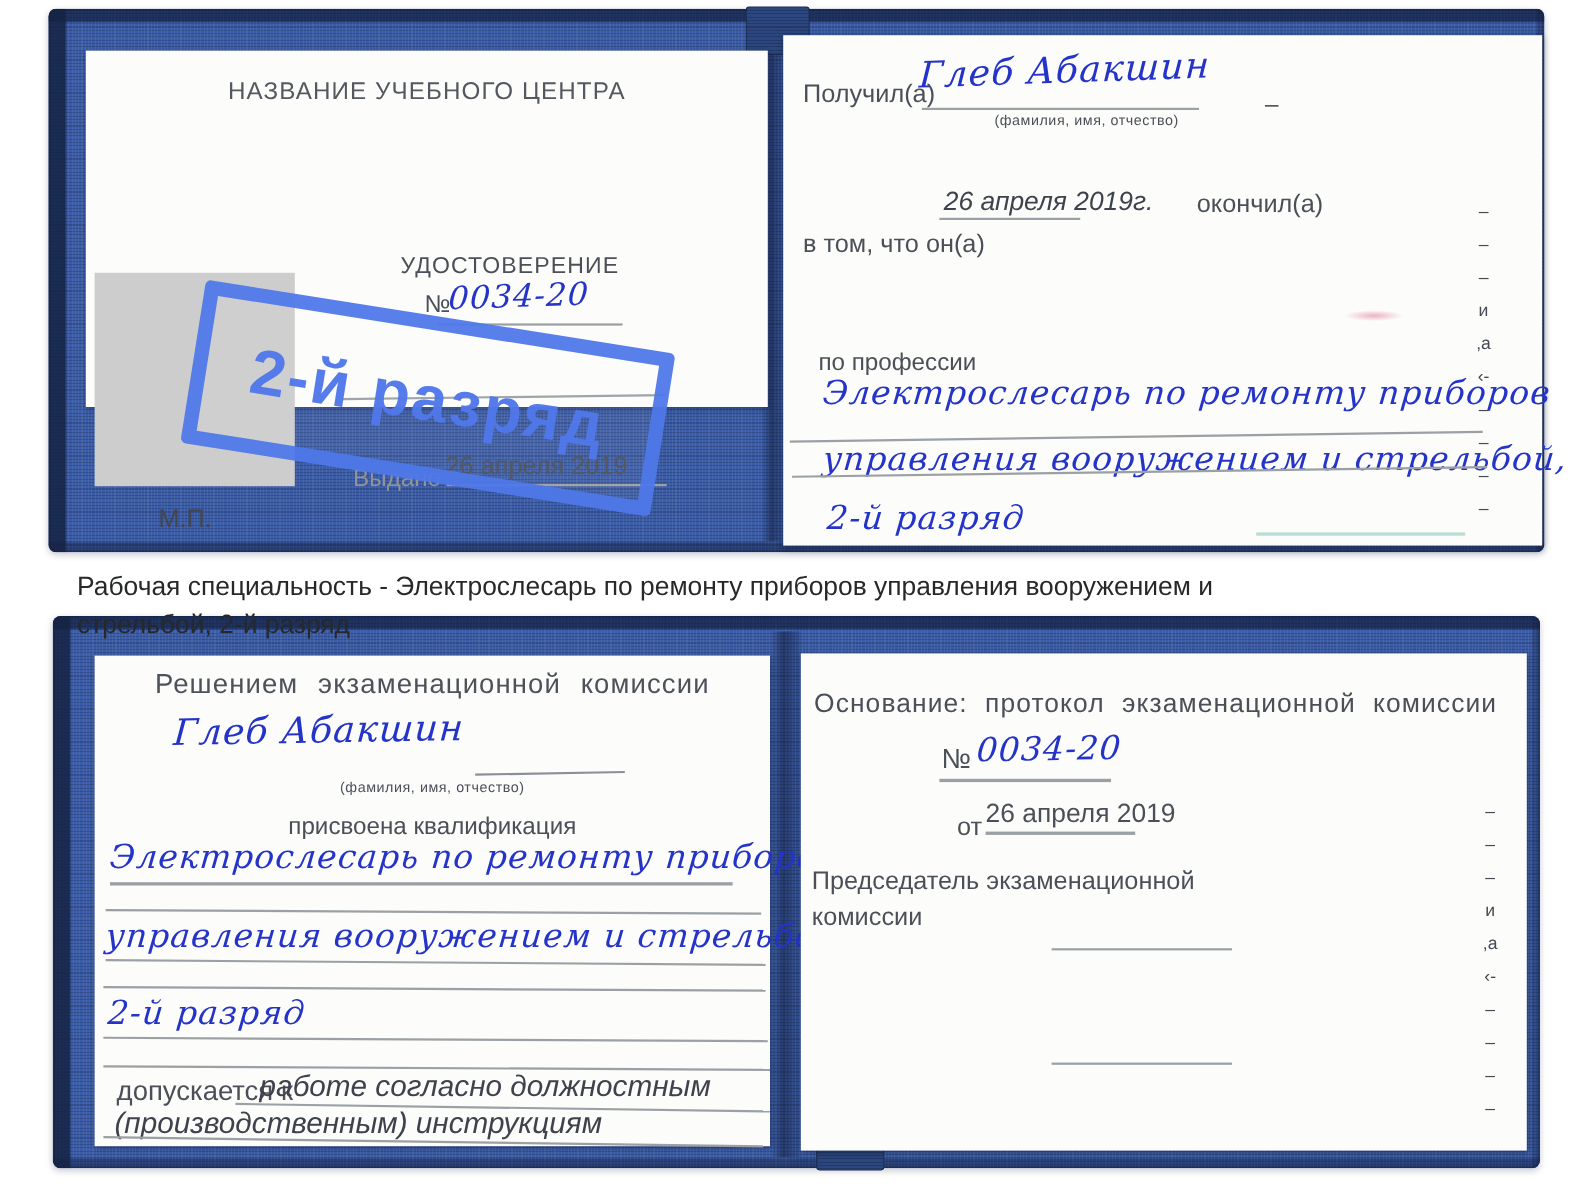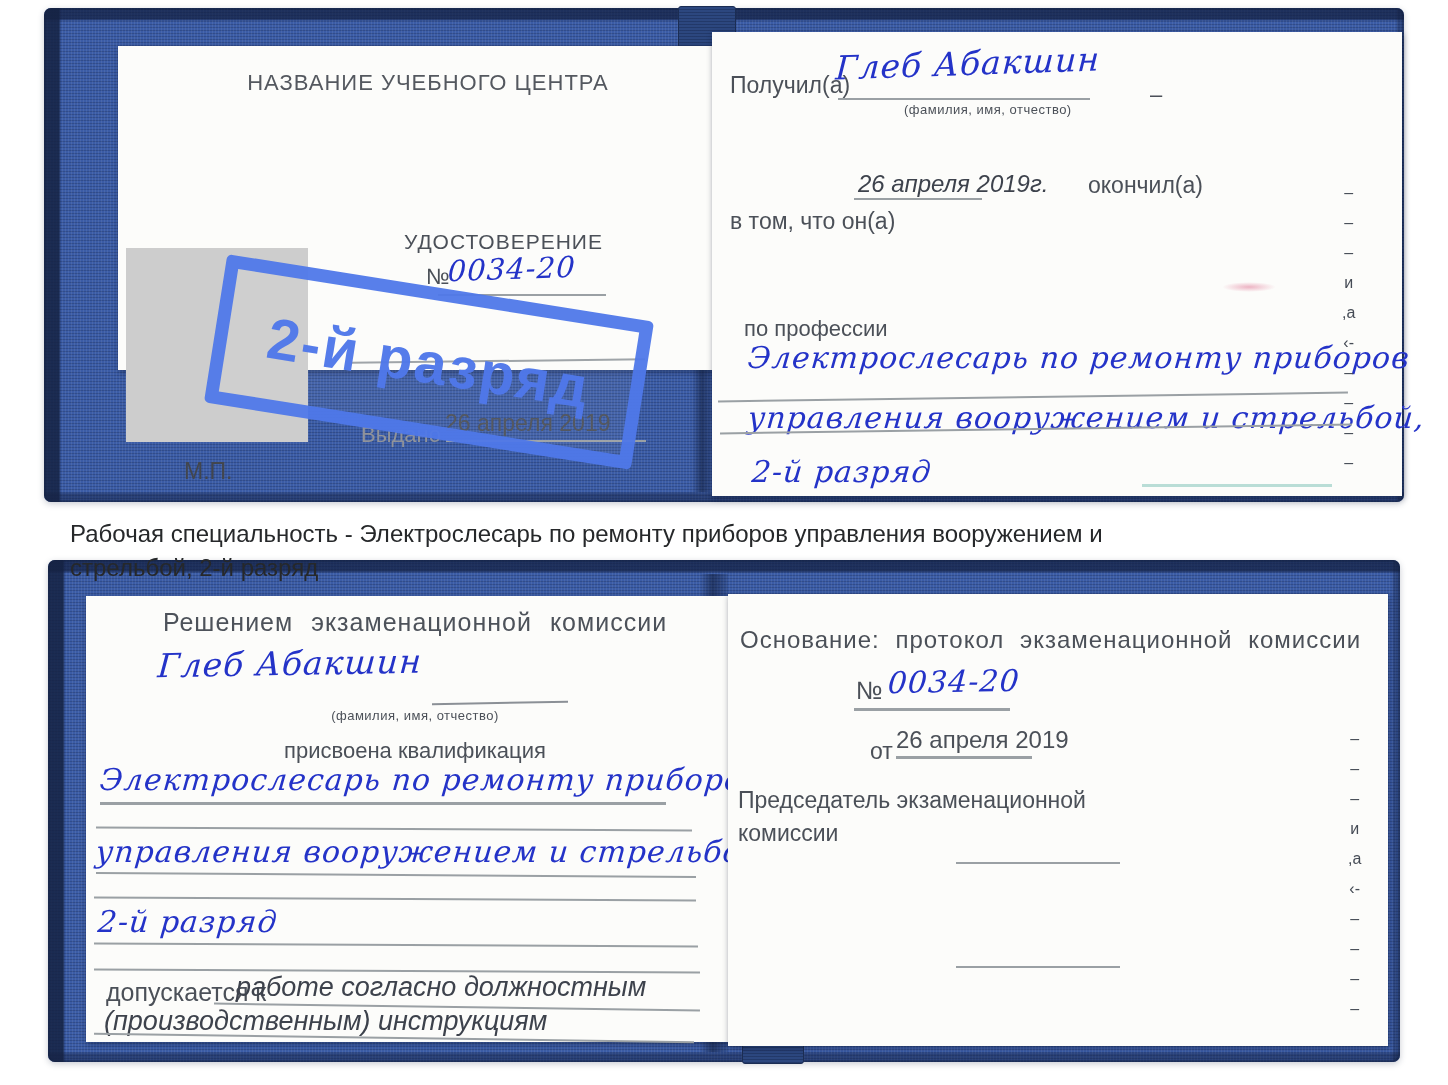--- a/index.html
+++ b/index.html
@@ -76,7 +76,7 @@
   <div class="fold" style="left:648px;width:22px;"></div>
   <div class="clasp" style="left:634px;top:-2px;width:56px;height:42px;"></div>
 
-  <div class="page" style="left:34px;top:38px;width:620px;height:324px;margin-left:40px;">
+  <div class="page" style="left:34px;top:38px;width:620px;height:324px;">
     <div class="t center ink" style="top:24px;font-size:22px;letter-spacing:1px;color:#54585f;">НАЗВАНИЕ УЧЕБНОГО ЦЕНТРА</div>
 
     <div class="photo" style="left:8px;top:202px;width:182px;height:194px;"></div>

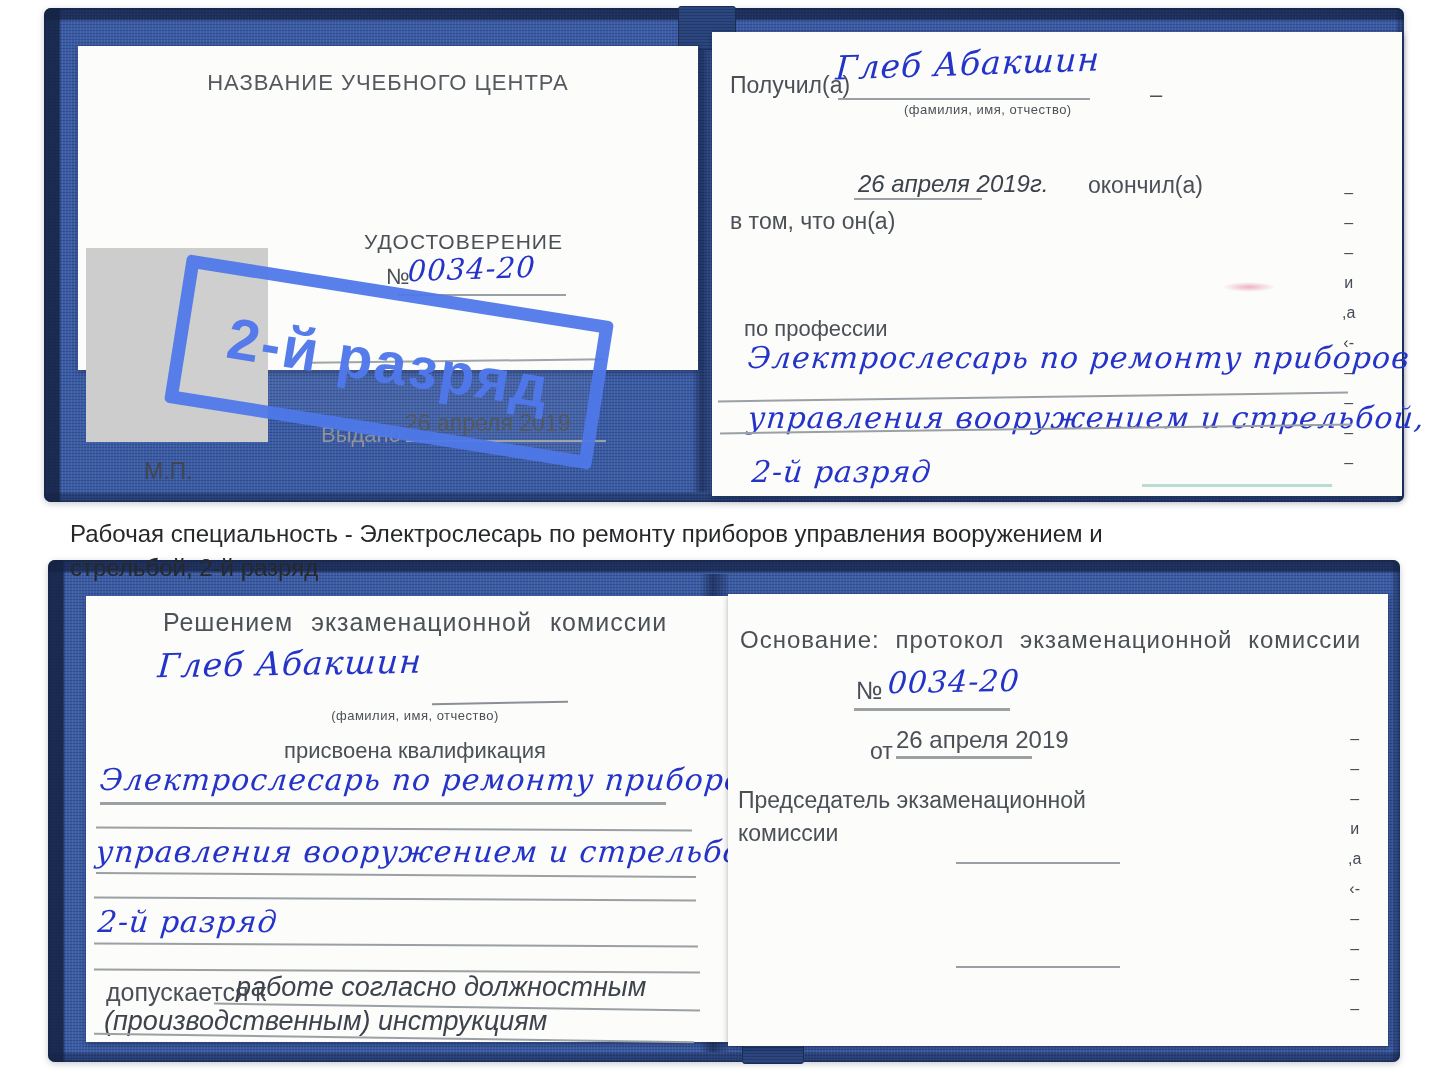--- a/index.html
+++ b/index.html
@@ -146,7 +146,7 @@
   <div class="fold" style="left:652px;width:28px;"></div>
   <div class="clasp" style="left:694px;top:458px;width:60px;height:44px;"></div>
 
-  <div class="page" style="left:38px;top:36px;width:614px;height:446px;padding-left:44px;">
+  <div class="page" style="left:38px;top:36px;width:614px;height:446px;">
     <div class="t center ink" style="top:12px;font-size:25px;letter-spacing:1px;word-spacing:10px;color:#4d525a;">Решением экзаменационной комиссии</div>
 
     <div class="t hand" style="left:72px;top:48px;font-size:33px;transform:skewX(-5deg) rotate(-1deg);">Глеб Абакшин</div>

